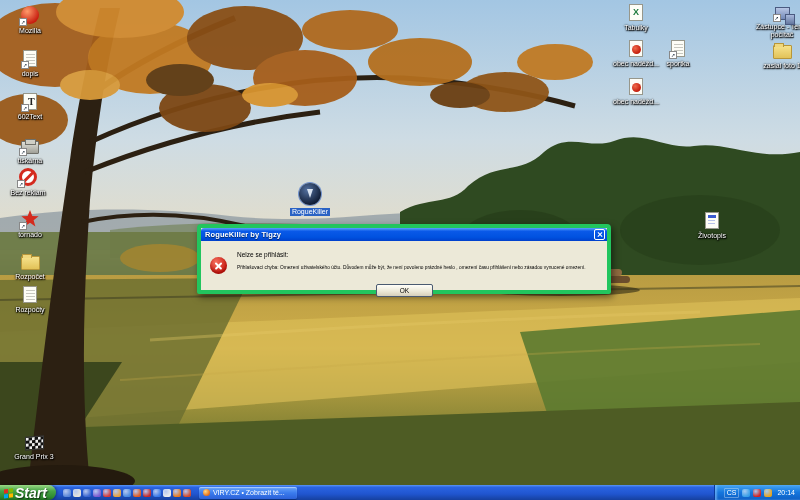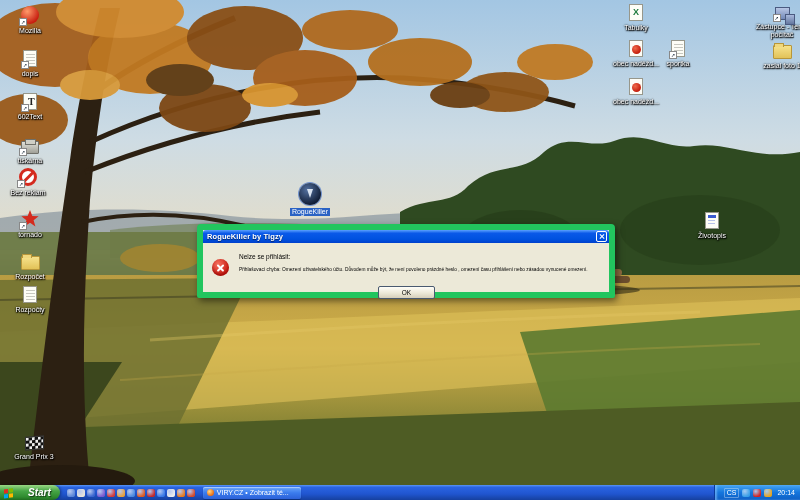--- a/index.html
+++ b/index.html
@@ -39,7 +39,7 @@
 
   
   .dialog{position:absolute;left:197px;top:224px;width:406px;z-index:30;background:#ECE9D8;
-          border:6px solid #22c55e;border-radius:4px 4px 2px 2px;box-shadow:2px 3px 7px rgba(0,0,0,.5);}
+          border:4px solid #22c55e;border-radius:4px 4px 2px 2px;box-shadow:2px 3px 7px rgba(0,0,0,.5);}
   .titlebar{height:13px;border-radius:3px 3px 0 0;display:flex;align-items:center;padding:0 2px 0 4px;
             background:linear-gradient(180deg,#5ba1ff 0%,#0a59e8 25%,#0052e0 70%,#0040cc 100%);}
   .title-text{color:#fff;font-weight:bold;font-size:7.5px;text-shadow:0 1px 1px #0009;letter-spacing:.1px;}

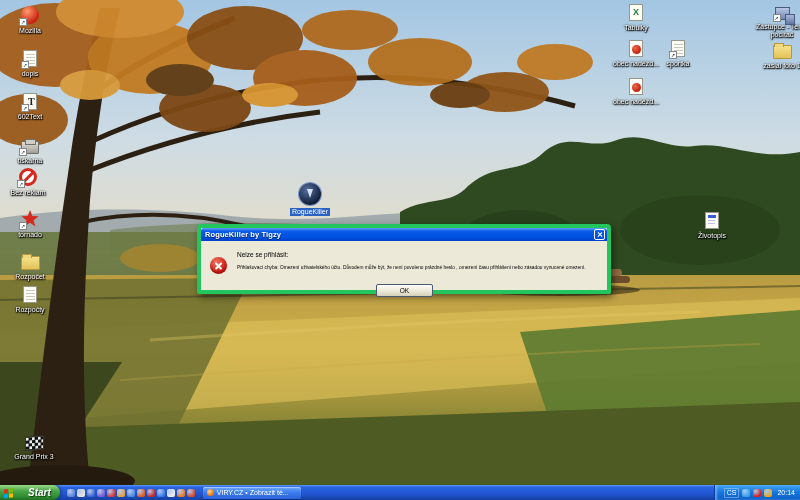--- a/index.html
+++ b/index.html
@@ -61,9 +61,9 @@
   
   .taskbar{position:absolute;left:0;bottom:0;width:800px;height:15px;z-index:40;display:flex;align-items:center;
            background:linear-gradient(180deg,#5a96f4 0%,#2a64e2 15%,#2055cf 60%,#16409f 100%);}
-  .start{height:15px;flex:0 0 auto;display:flex;align-items:center;gap:16px;padding:0 9px 0 4px;
+  .start{height:15px;flex:0 0 auto;display:flex;align-items:center;gap:3px;padding:0 9px 0 4px;
          border-radius:0 8px 8px 0;background:linear-gradient(180deg,#9ad884 0%,#46a546 40%,#2f8b2f 80%,#1f6c1f 100%);
-         box-shadow:1px 0 3px #00000066;color:#fff;font-style:italic;font-weight:bold;font-size:10px;text-shadow:1px 1px 1px #00000099;}
+         box-shadow:1px 0 3px #00000066;color:#fff;font-style:italic;font-weight:bold;font-size:14px;text-shadow:1px 1px 1px #00000099;}
   .winflag{width:8px;height:8px;display:grid;grid-template-columns:4px 4px;grid-template-rows:4px 4px;gap:.5px;transform:skewY(-8deg);}
   .winflag i{display:block;}
   .ql{display:flex;align-items:center;gap:2px;margin-left:7px;}

